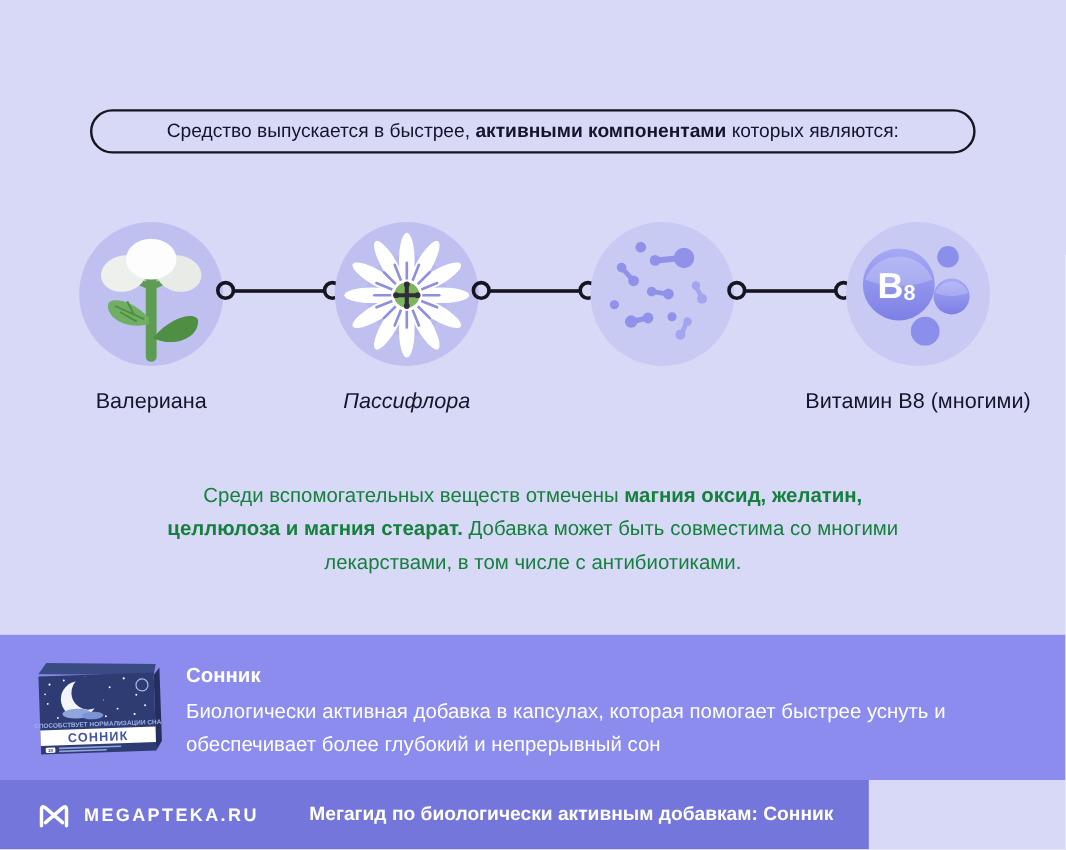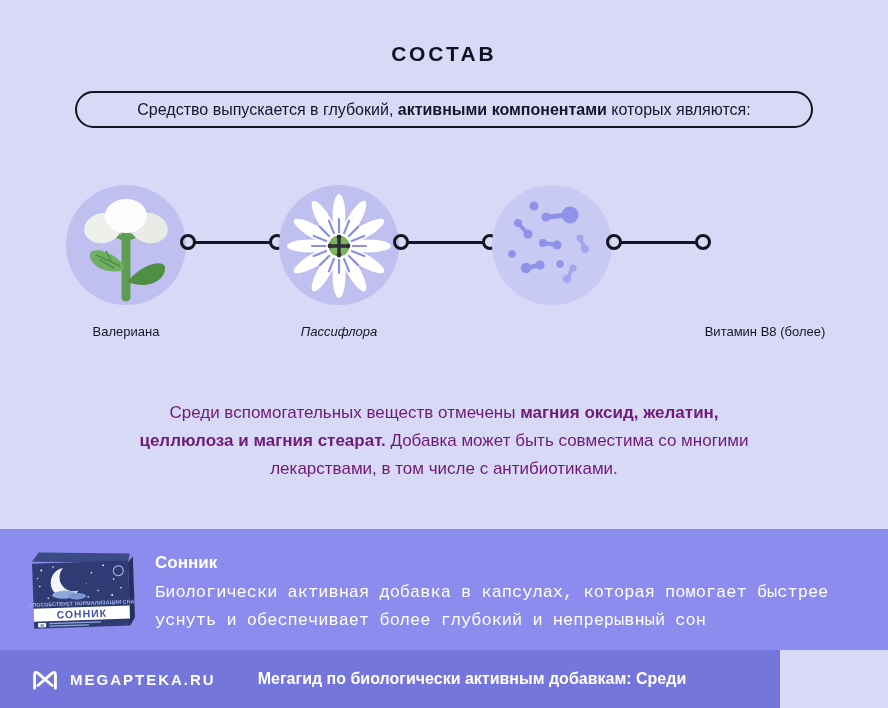--- a/index.html
+++ b/index.html
@@ -84,7 +84,6 @@
 
 <div class="page">
 
-  <div class="title">СОСТАВ</div>
 
   <div class="pill">
     <span><span>Средство выпускается в глубокий, </span><b>активными компонентами</b><span> которых являются:</span></span>

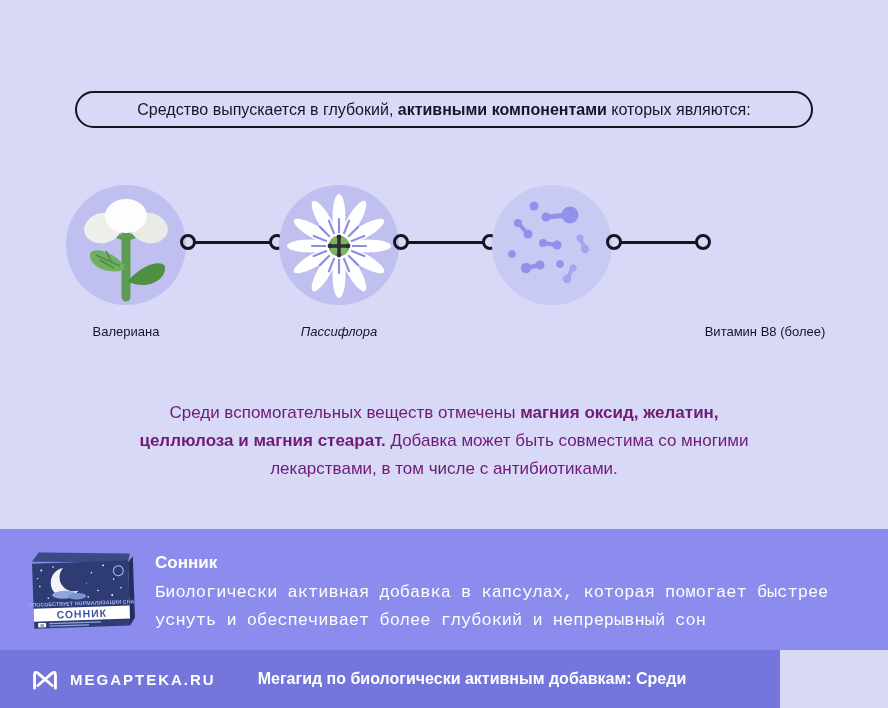--- a/index.html
+++ b/index.html
@@ -86,7 +86,7 @@
 
 
   <div class="pill">
-    <span><span>Средство выпускается в глубокий, </span><b>активными компонентами</b><span> которых являются:</span></span>
+    <span><span>Средство выпускается в быстрее, </span><b>активными компонентами</b><span> которых являются:</span></span>
   </div>
 
   <div class="ing-circle c-dark" style="left:66px;">

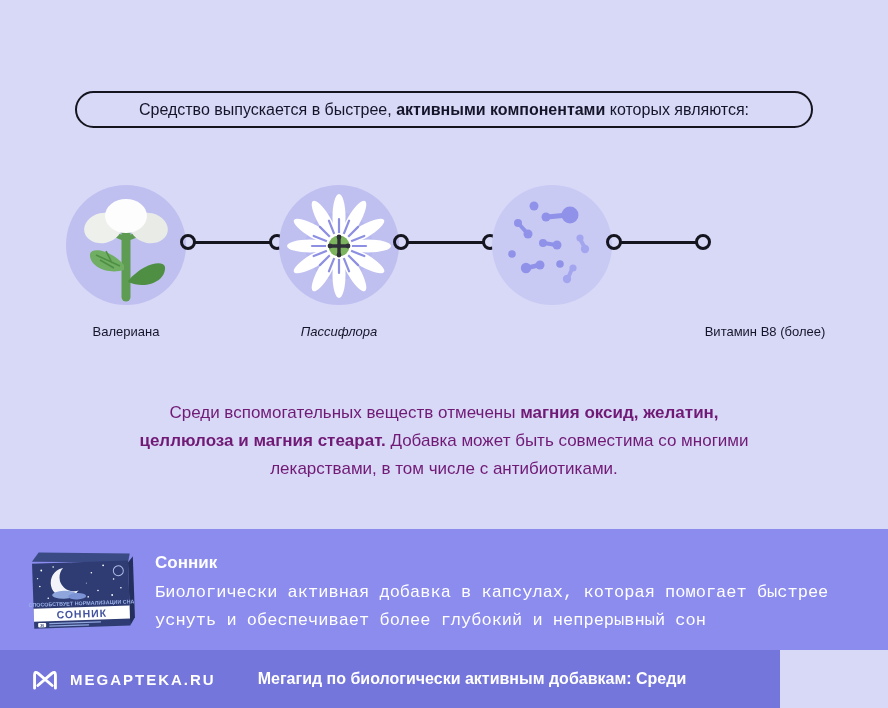--- a/index.html
+++ b/index.html
@@ -226,6 +226,23 @@
     <span class="ring right"></span>
   </div>
 
+  <div class="ing-circle c-light" style="left:705px;">
+    <svg viewBox="0 0 120 120">
+      <defs>
+        <linearGradient id="bub" x1="0" y1="0" x2="0" y2="1">
+          <stop offset="0" stop-color="#a6a9f4"></stop>
+            <stop offset="1" stop-color="#7d80e4"></stop>
+        </linearGradient>
+      </defs>
+      <circle cx="44" cy="52" r="30" fill="url(#bub)"></circle>
+      <path d="M16 48 A30 30 0 0 1 72 48 A40 18 0 0 1 16 48 Z" fill="rgba(255,255,255,0.22)"></path>
+      <circle cx="85" cy="29" r="9" fill="#8b8eea"></circle>
+      <circle cx="88" cy="62" r="15" fill="url(#bub)"></circle>
+      <path d="M74 59 A15 15 0 0 1 102 59 A20 9 0 0 1 74 59 Z" fill="rgba(255,255,255,0.2)"></path>
+      <circle cx="66" cy="91" r="12" fill="#8b8eea"></circle>
+      <text x="42" y="63" text-anchor="middle" font-family="Liberation Sans, sans-serif" font-size="30" font-weight="bold" fill="#ffffff"><tspan>B</tspan><tspan font-size="18" dy="2">8</tspan></text>
+    </svg>
+  </div>
 
   <div class="ing-label" style="left:16px;">Валериана</div>
   <div class="ing-label" style="left:229px;font-style:italic;">Пассифлора</div>

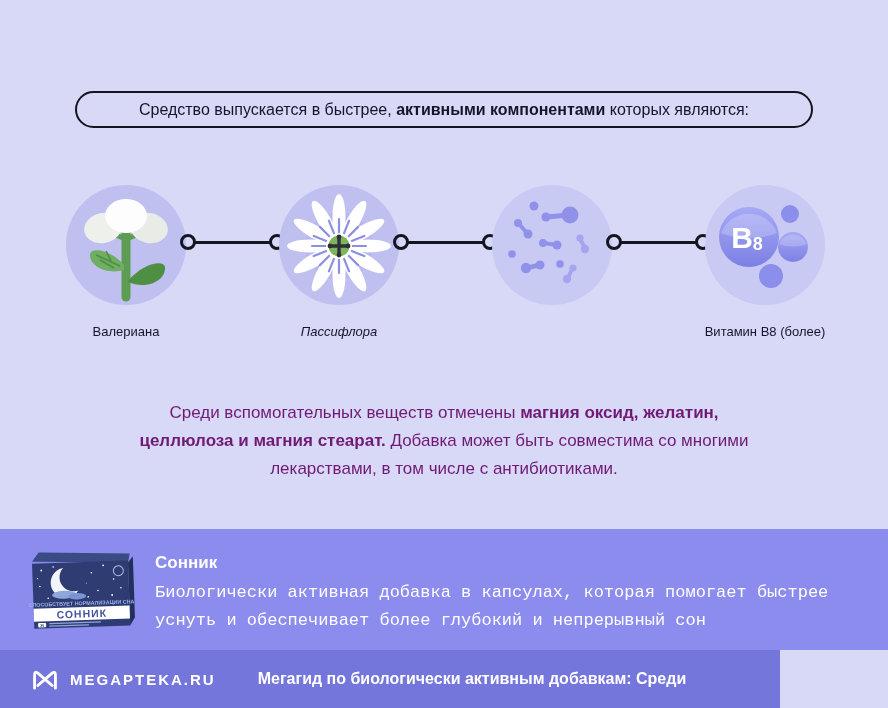--- a/index.html
+++ b/index.html
@@ -31,7 +31,7 @@
   .ing-circle svg{ position:absolute; inset:0; }
   .ing-label{
     position:absolute; top:324px; width:220px;
-    text-align:center; font-size:13px; color:#15152a;
+    text-align:center; font-size:18px; color:#15152a;
   }
   
   .connector{ position:absolute; top:234px; width:105px; height:16px; }

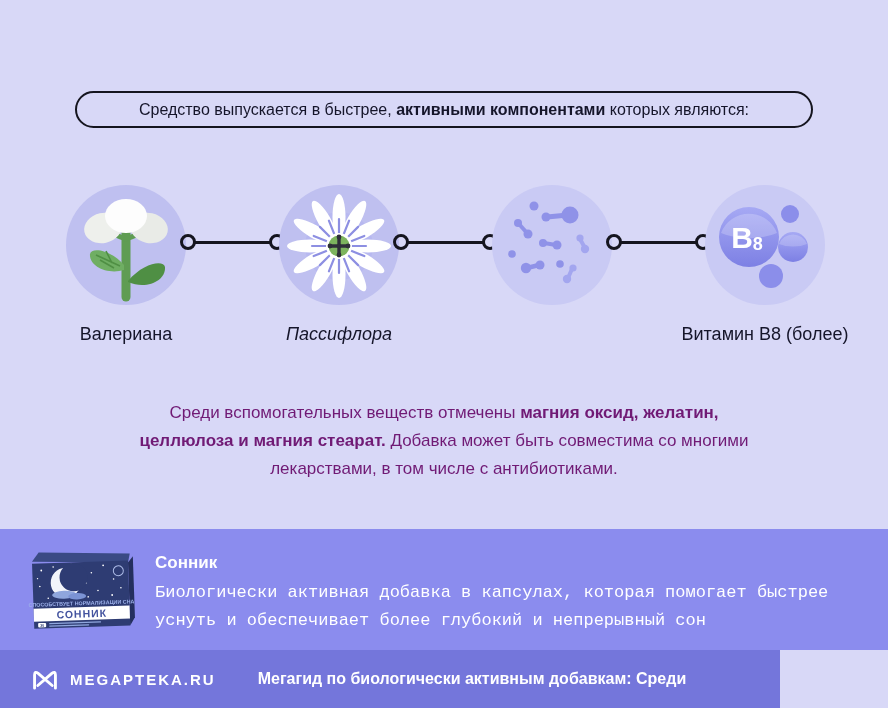--- a/index.html
+++ b/index.html
@@ -246,7 +246,7 @@
 
   <div class="ing-label" style="left:16px;">Валериана</div>
   <div class="ing-label" style="left:229px;font-style:italic;">Пассифлора</div>
-  <div class="ing-label" style="left:655px;">Витамин B8 (более)</div>
+  <div class="ing-label" style="left:655px;">Витамин B8 (многими)</div>
 
   <div class="excipients">
     <span>Среди вспомогательных веществ отмечены </span><b>магния оксид, желатин, целлюлоза и магния стеарат.</b><span> Добавка может быть совместима со многими лекарствами, в том числе с антибиотиками.</span>

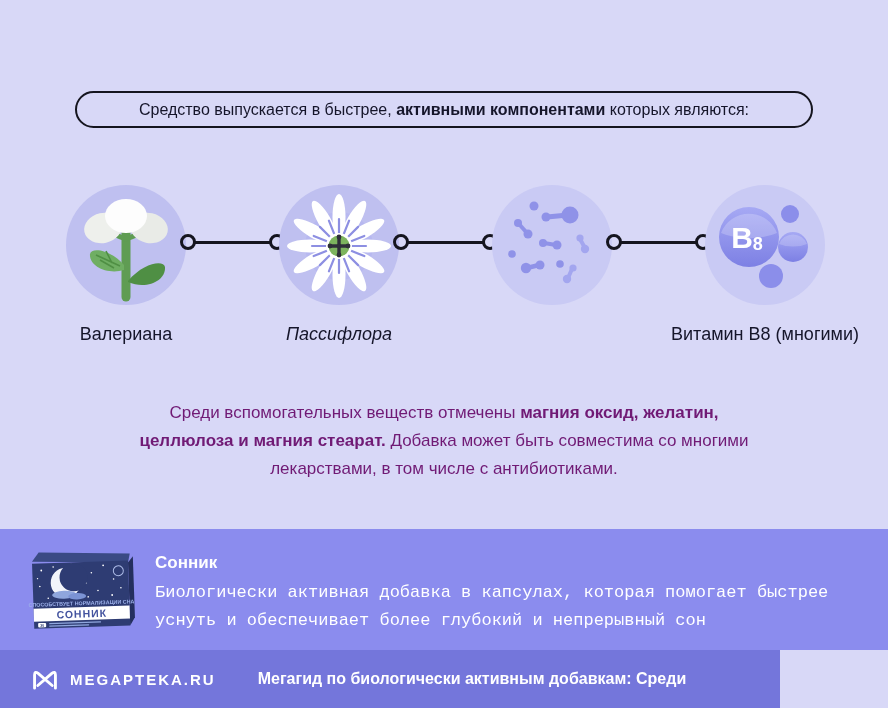--- a/index.html
+++ b/index.html
@@ -48,7 +48,7 @@
   
   .excipients{
     position:absolute; top:399px; left:134px; width:620px;
-    text-align:center; font-size:17px; line-height:28px; color:#701a75;
+    text-align:center; font-size:17px; line-height:28px; color:#15803d;
   }
   .excipients b{ font-weight:800; }
   

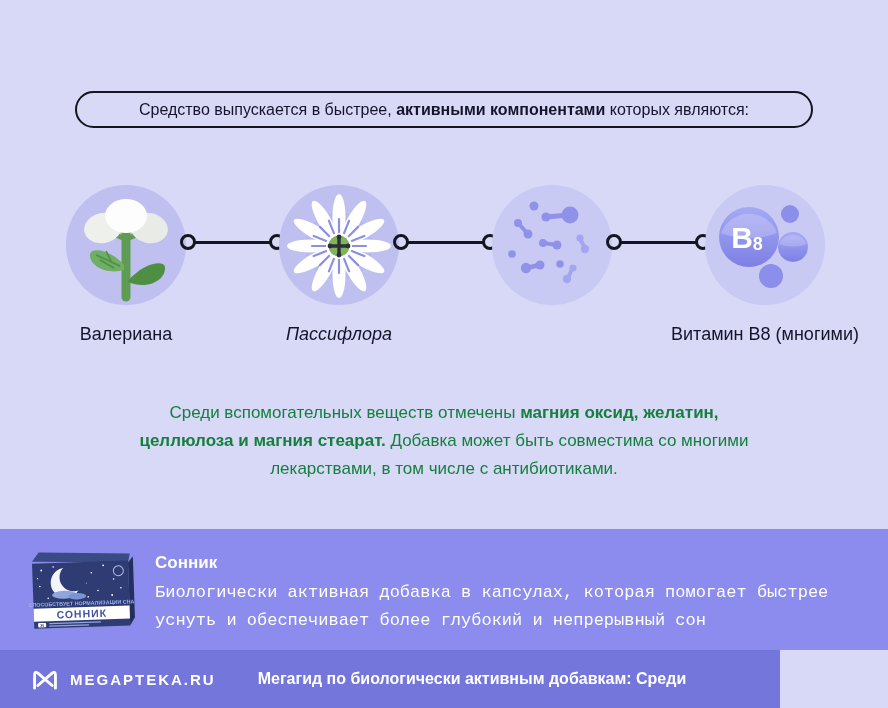--- a/index.html
+++ b/index.html
@@ -63,7 +63,7 @@
   }
   .product-desc{
     position:absolute; top:50px; left:155px; width:700px;
-    font-size:17px; line-height:28px; color:#ffffff;font-family:Liberation Mono, monospace;
+    font-size:17px; line-height:28px; color:#ffffff;
   }
   
   .footer{

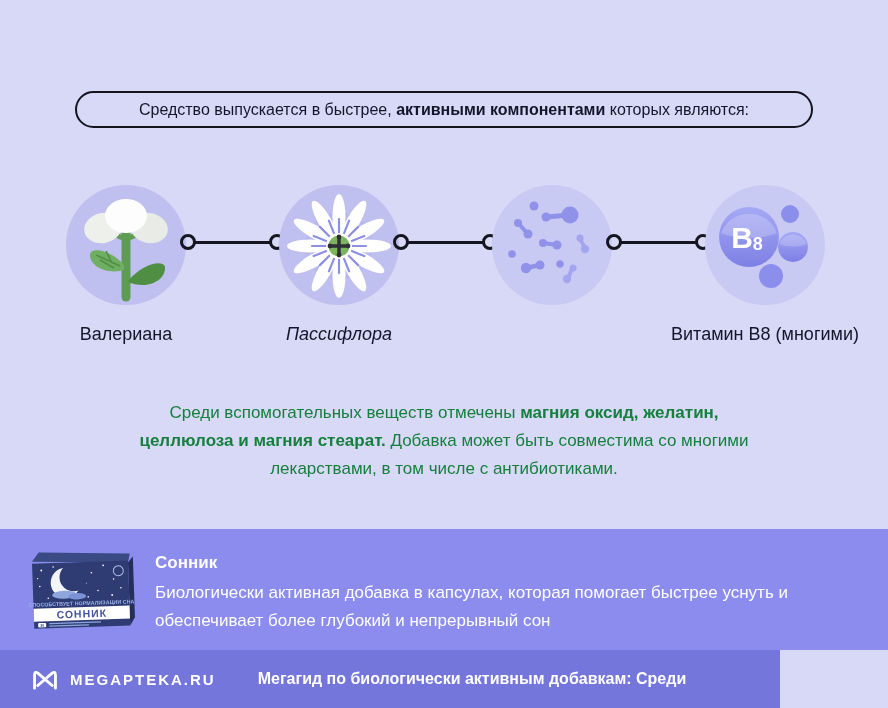--- a/index.html
+++ b/index.html
@@ -67,7 +67,7 @@
   }
   
   .footer{
-    position:absolute; top:650px; left:0; width:780px; height:58px;
+    position:absolute; top:650px; left:0; width:724px; height:58px;
     background:#7476db; display:flex; align-items:center;
   }
   .footer-logo{ margin-left:30px; width:30px; height:28px; flex:0 0 auto; }

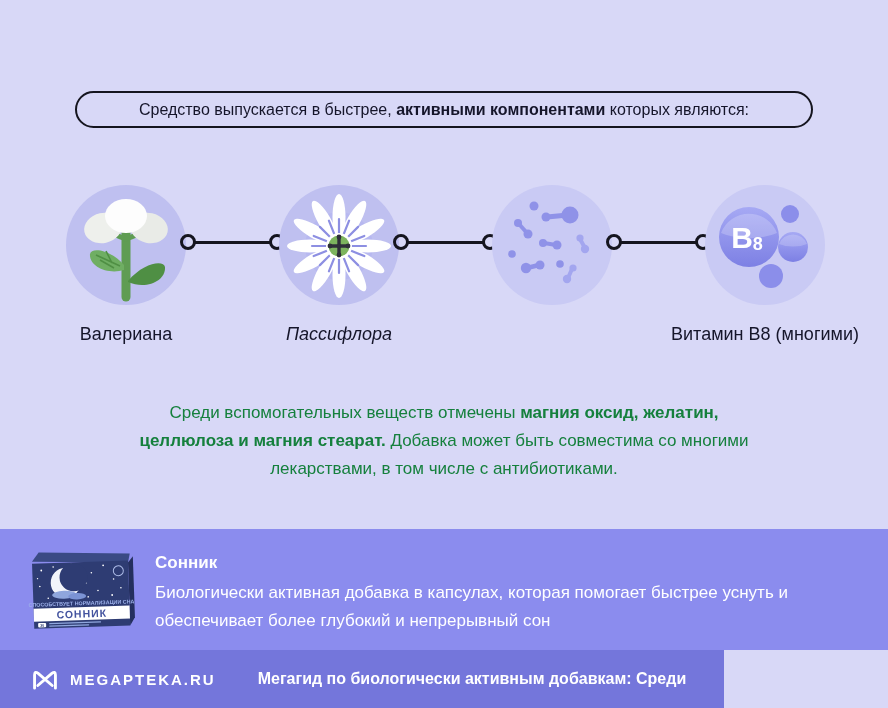--- a/index.html
+++ b/index.html
@@ -301,7 +301,7 @@
       </g>
     </svg>
     <span class="footer-brand">MEGAPTEKA.RU</span>
-    <span class="footer-tagline">Мегагид по биологически активным добавкам: Среди</span>
+    <span class="footer-tagline">Мегагид по биологически активным добавкам: Сонник</span>
   </div>
 
 </div>

